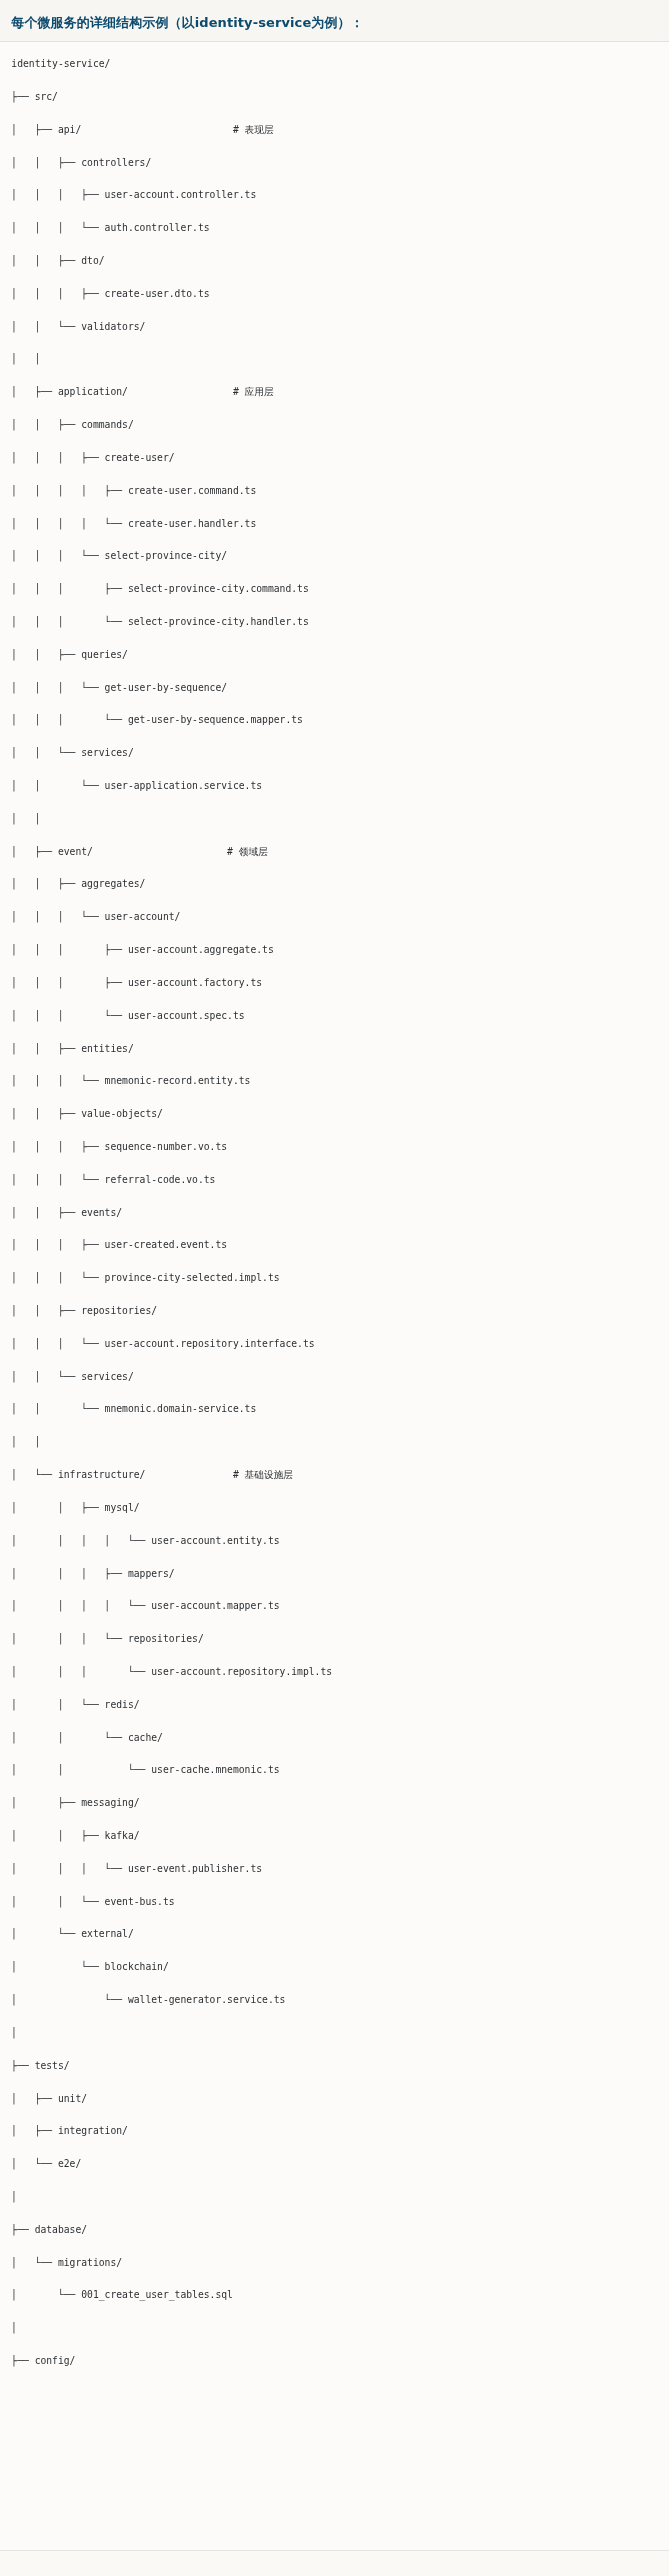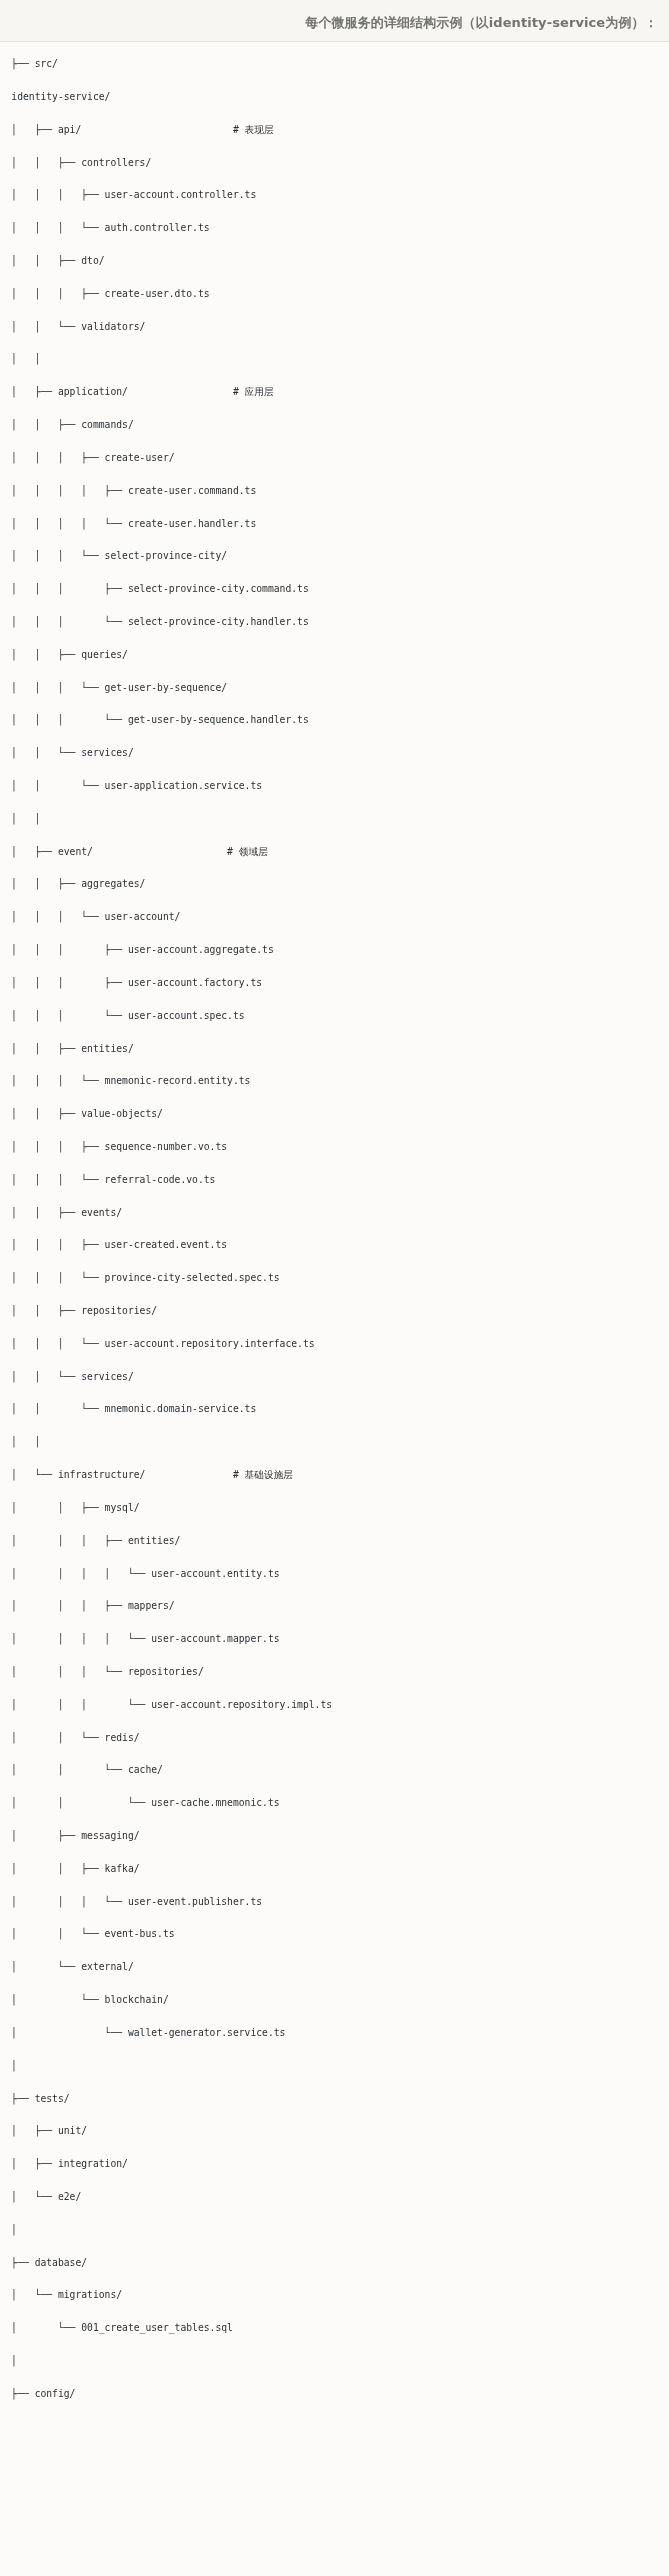--- a/index.html
+++ b/index.html
@@ -32,9 +32,8 @@
     font-weight: bold;
     font-size: 13px;
     line-height: 1.35;
-    color: #737373;
+    color: #0c4a6e;
     letter-spacing: 0.1px;
-    text-align: right;
   }
 
   

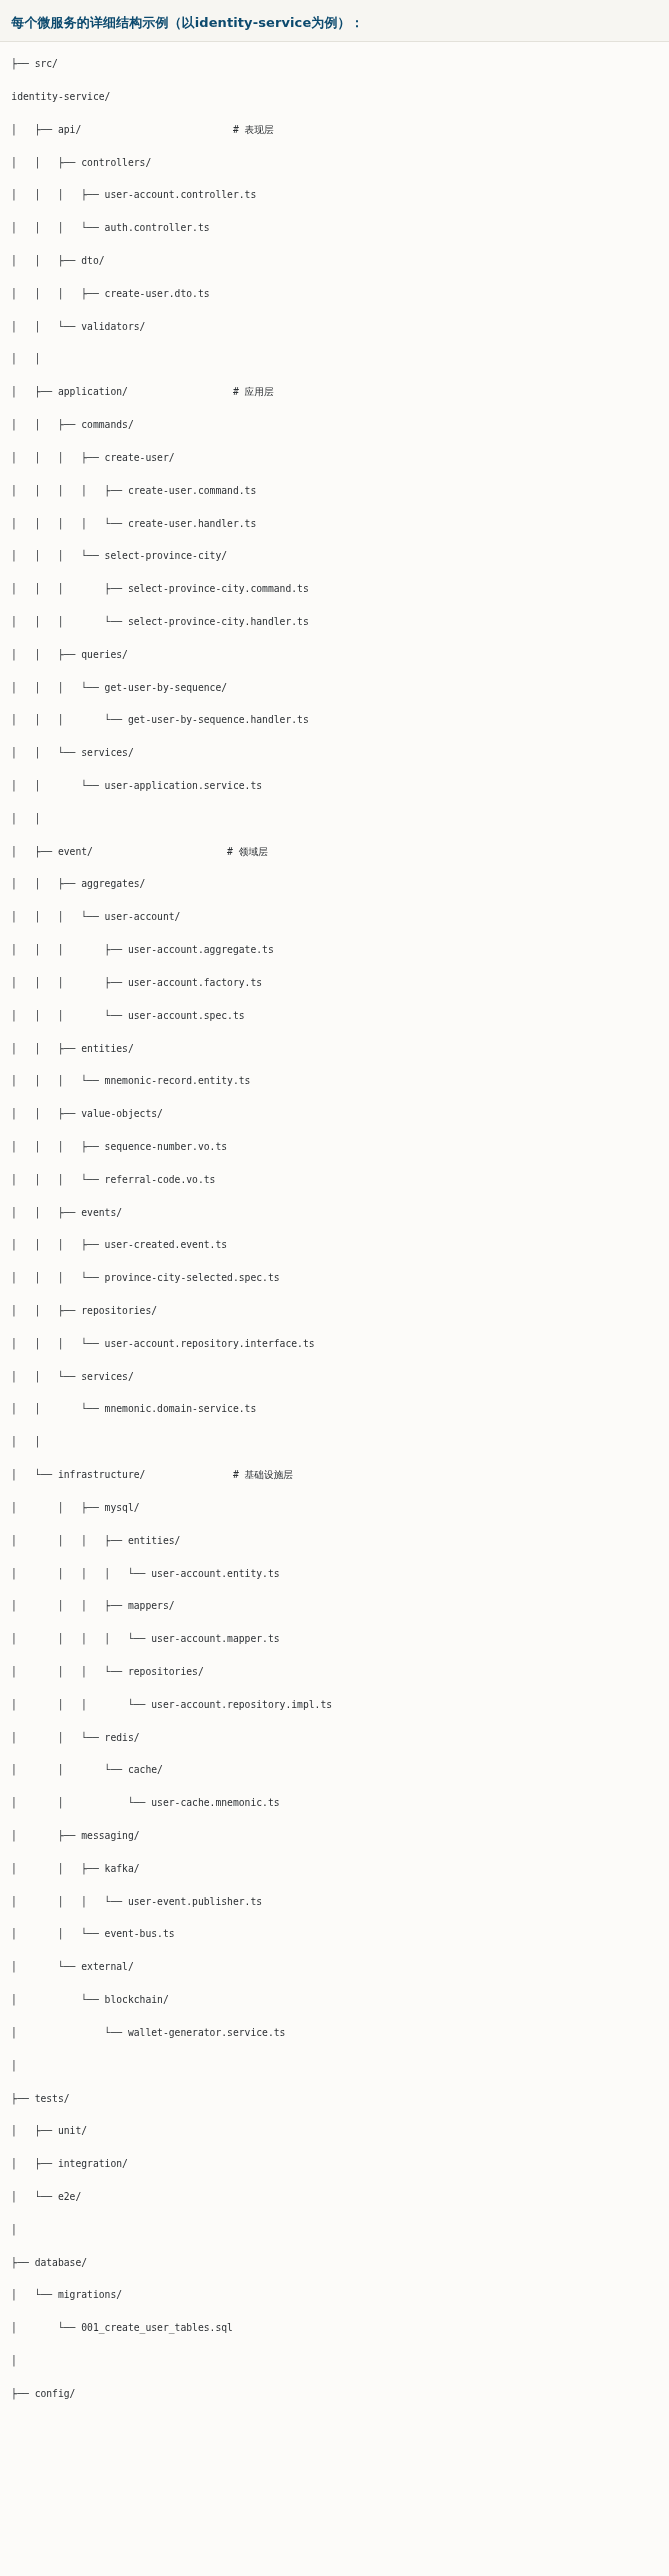--- a/index.html
+++ b/index.html
@@ -67,8 +67,8 @@
   </header>
 
   <section class="tree-block">
-    <pre class="tree" id="tree-root"><span class="tree-line">├── src/</span>
-<span class="tree-line">identity-service/</span>
+    <pre class="tree" id="tree-root"><span class="tree-line">identity-service/</span>
+<span class="tree-line">├── src/</span>
 <span class="tree-line">│   ├── api/                          # 表现层</span>
 <span class="tree-line">│   │   ├── controllers/</span>
 <span class="tree-line">│   │   │   ├── user-account.controller.ts</span>

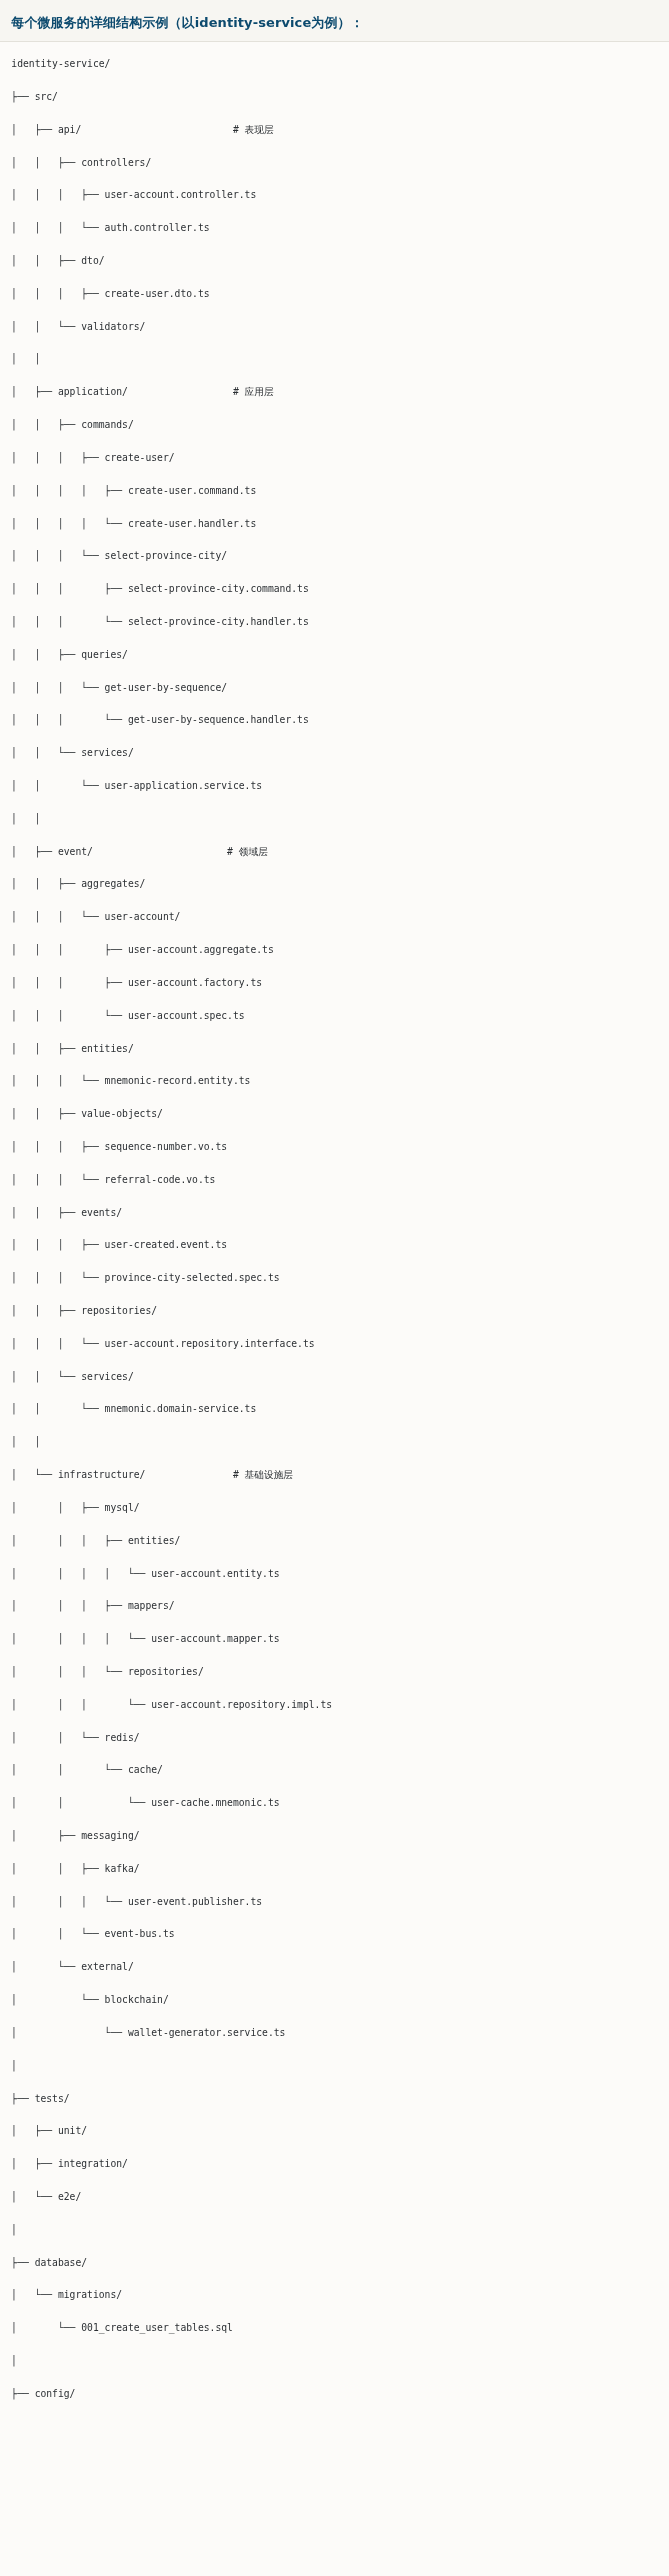--- a/index.html
+++ b/index.html
@@ -87,7 +87,7 @@
 <span class="tree-line">│   │   │       └── select-province-city.handler.ts</span>
 <span class="tree-line">│   │   ├── queries/</span>
 <span class="tree-line">│   │   │   └── get-user-by-sequence/</span>
-<span class="tree-line">│   │   │       └── get-user-by-sequence.handler.ts</span>
+<span class="tree-line">│   │   │       └── get-user-by-sequence.mapper.ts</span>
 <span class="tree-line">│   │   └── services/</span>
 <span class="tree-line">│   │       └── user-application.service.ts</span>
 <span class="tree-line">│   │</span>

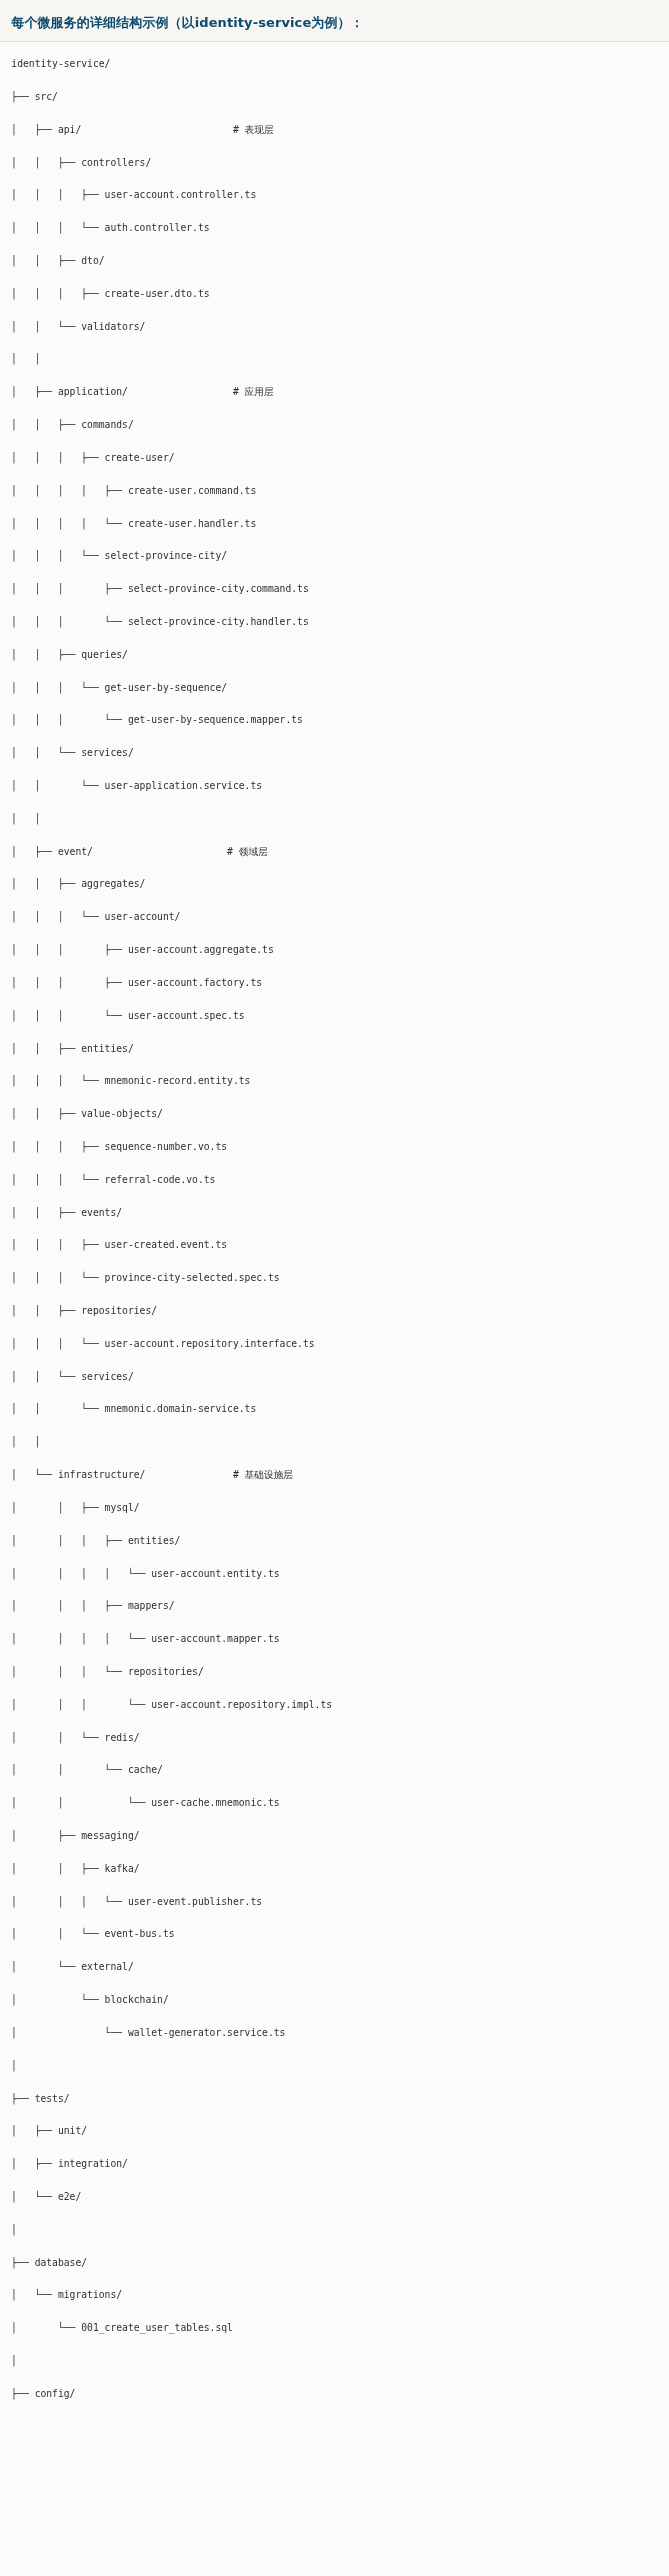--- a/index.html
+++ b/index.html
@@ -104,7 +104,7 @@
 <span class="tree-line">│   │   │   └── referral-code.vo.ts</span>
 <span class="tree-line">│   │   ├── events/</span>
 <span class="tree-line">│   │   │   ├── user-created.event.ts</span>
-<span class="tree-line">│   │   │   └── province-city-selected.spec.ts</span>
+<span class="tree-line">│   │   │   └── province-city-selected.impl.ts</span>
 <span class="tree-line">│   │   ├── repositories/</span>
 <span class="tree-line">│   │   │   └── user-account.repository.interface.ts</span>
 <span class="tree-line">│   │   └── services/</span>

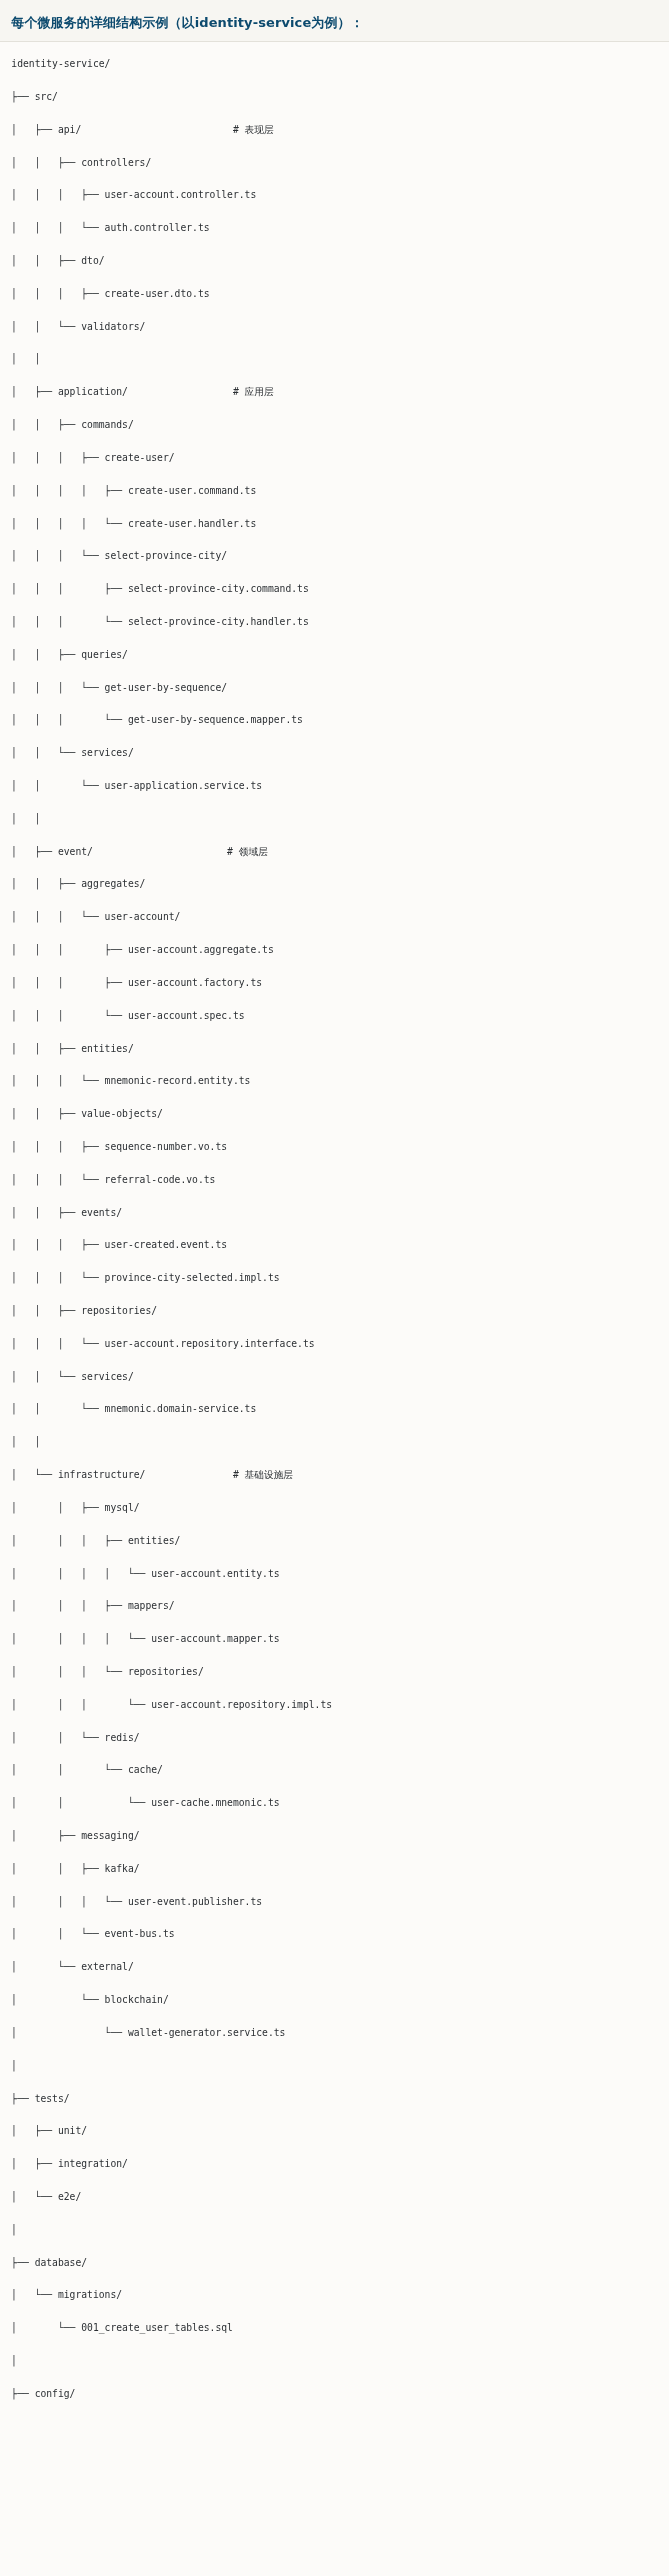--- a/index.html
+++ b/index.html
@@ -112,7 +112,6 @@
 <span class="tree-line">│   │</span>
 <span class="tree-line">│   └── infrastructure/               # 基础设施层</span>
 <span class="tree-line">│       │   ├── mysql/</span>
-<span class="tree-line">│       │   │   ├── entities/</span>
 <span class="tree-line">│       │   │   │   └── user-account.entity.ts</span>
 <span class="tree-line">│       │   │   ├── mappers/</span>
 <span class="tree-line">│       │   │   │   └── user-account.mapper.ts</span>

